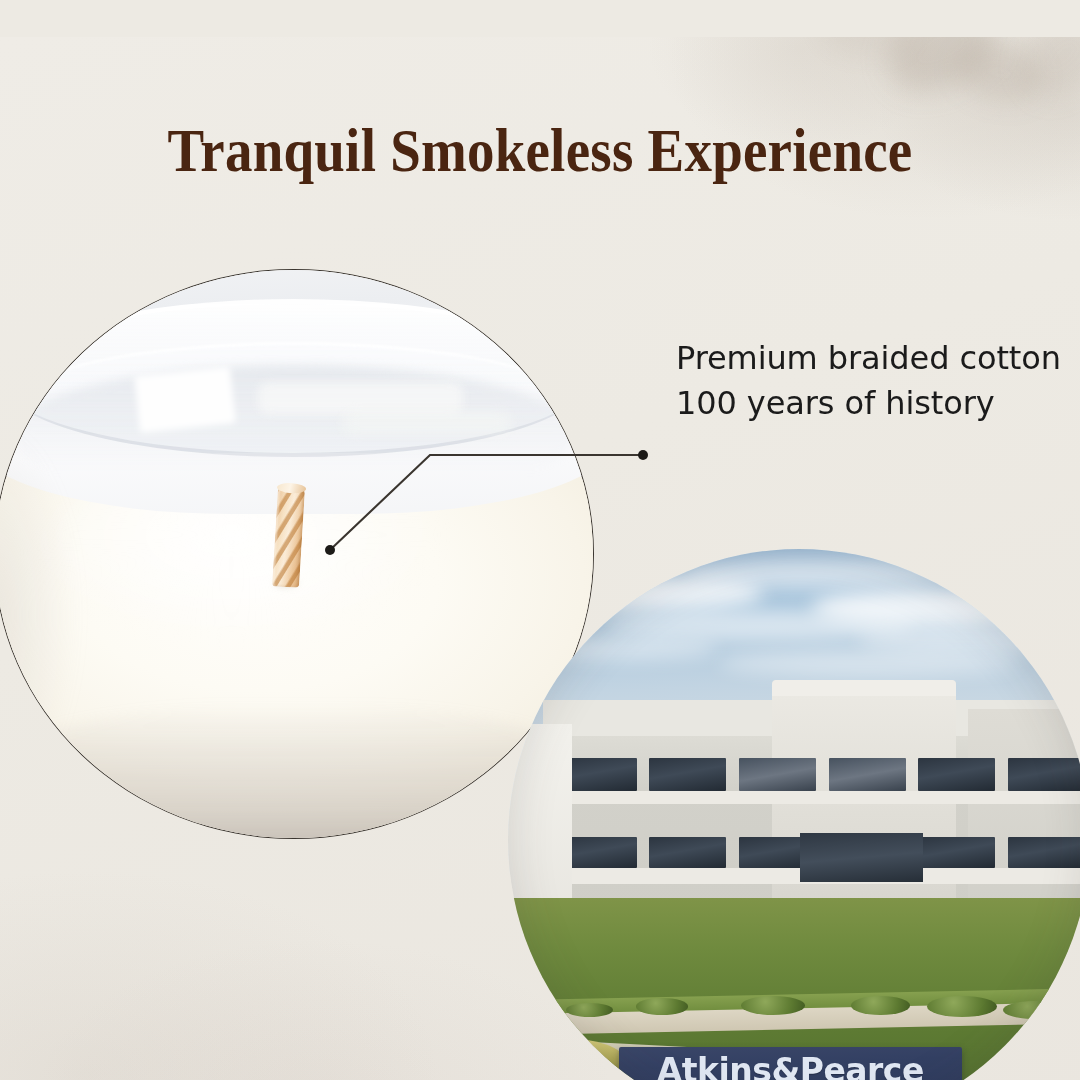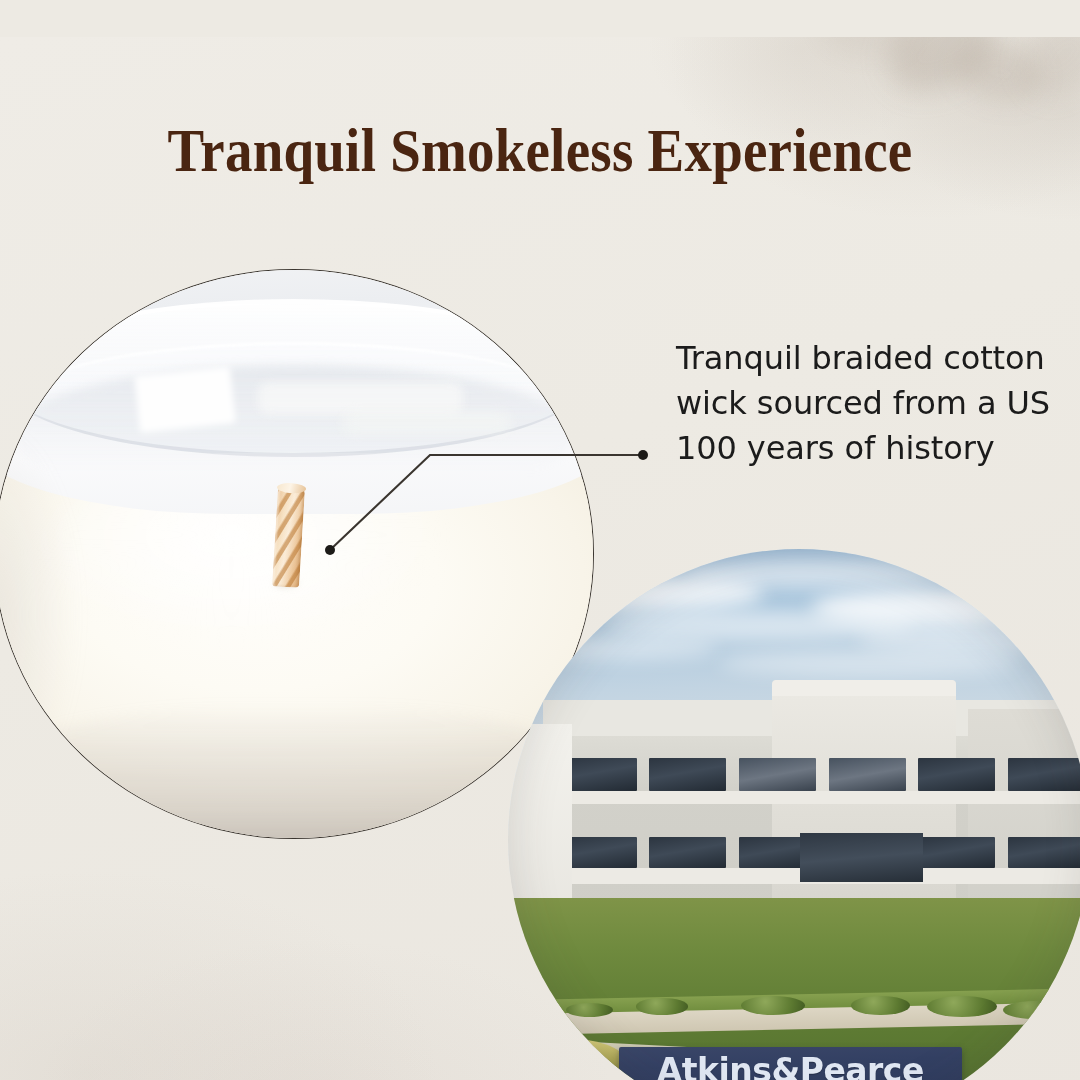--- a/index.html
+++ b/index.html
@@ -325,7 +325,7 @@
   </svg>
 
   <div class="desc">
-    <span>Tranquil braided cotton</span>
+    <span>Premium braided cotton</span>
     <span>wick sourced from a US</span>
     <span>100 years of history</span>
   </div>

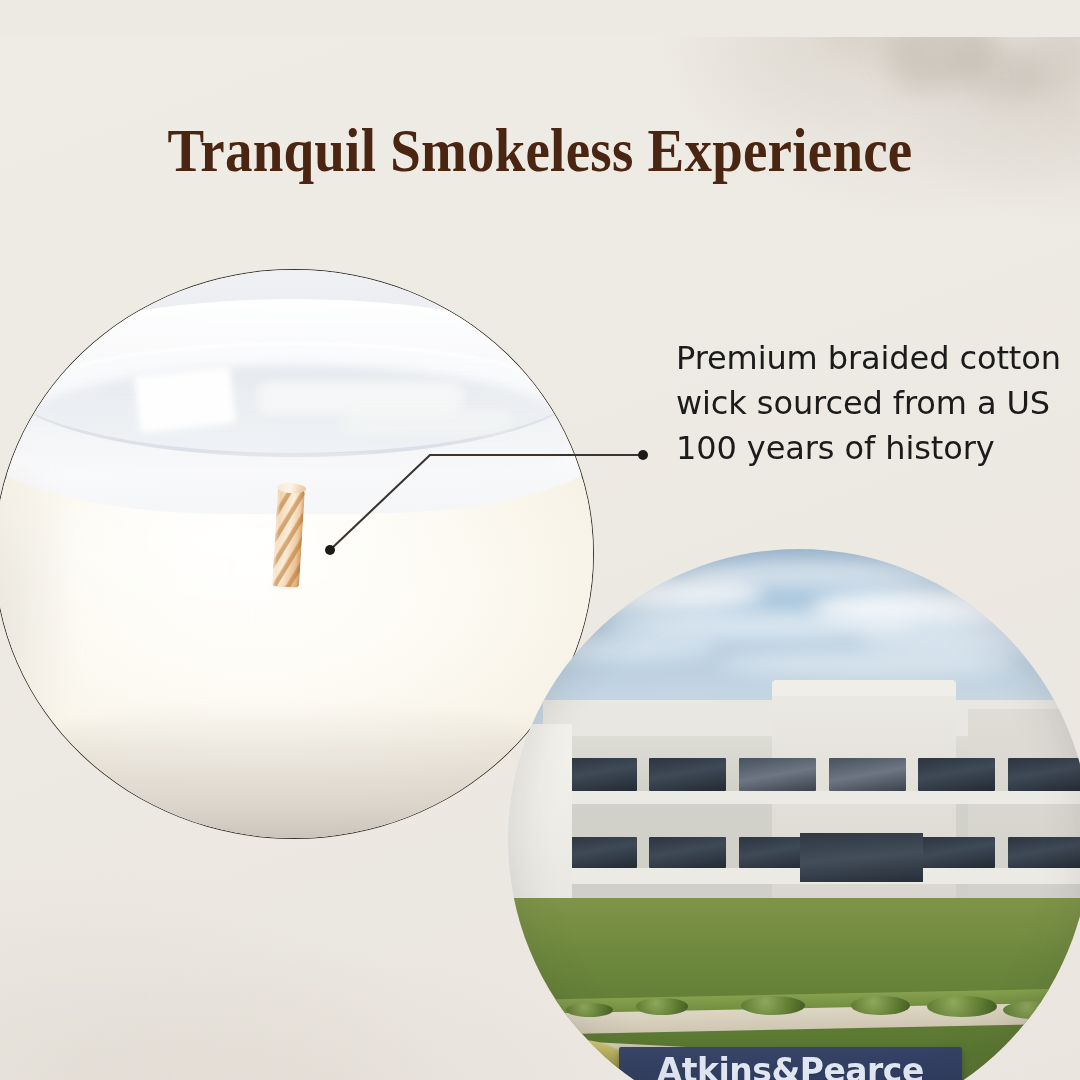--- a/index.html
+++ b/index.html
@@ -326,7 +326,6 @@
 
   <div class="desc">
     <span>Premium braided cotton</span>
-    <span>wick sourced from a US</span>
     <span>100 years of history</span>
   </div>
 

